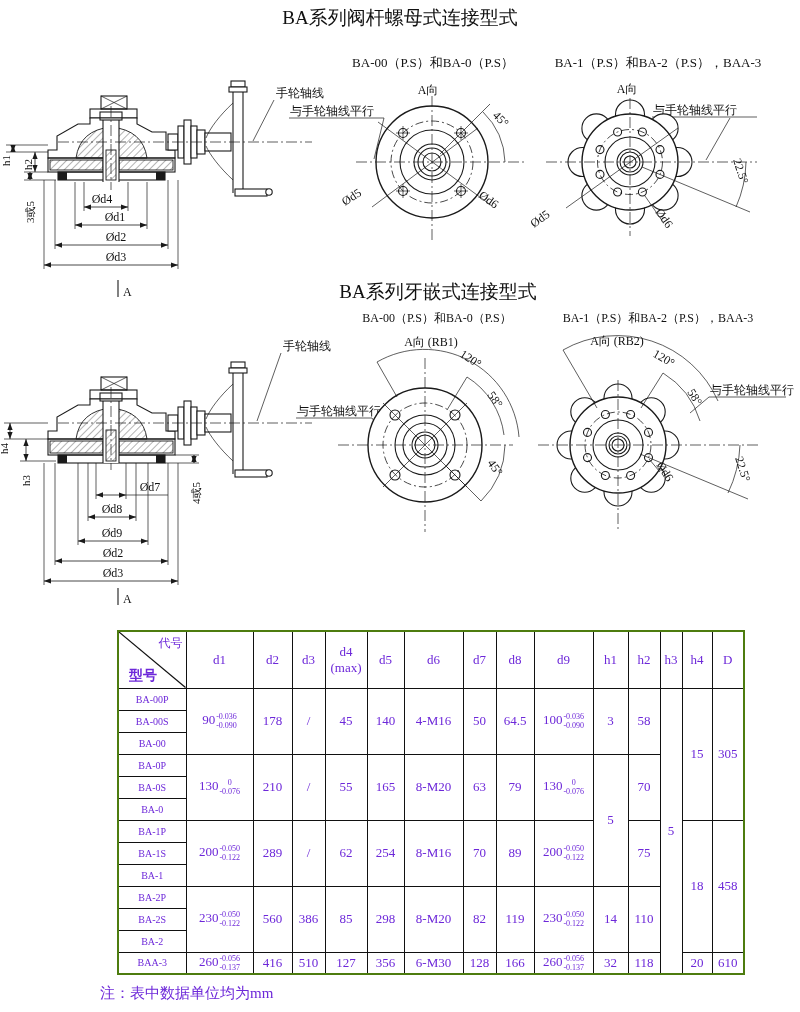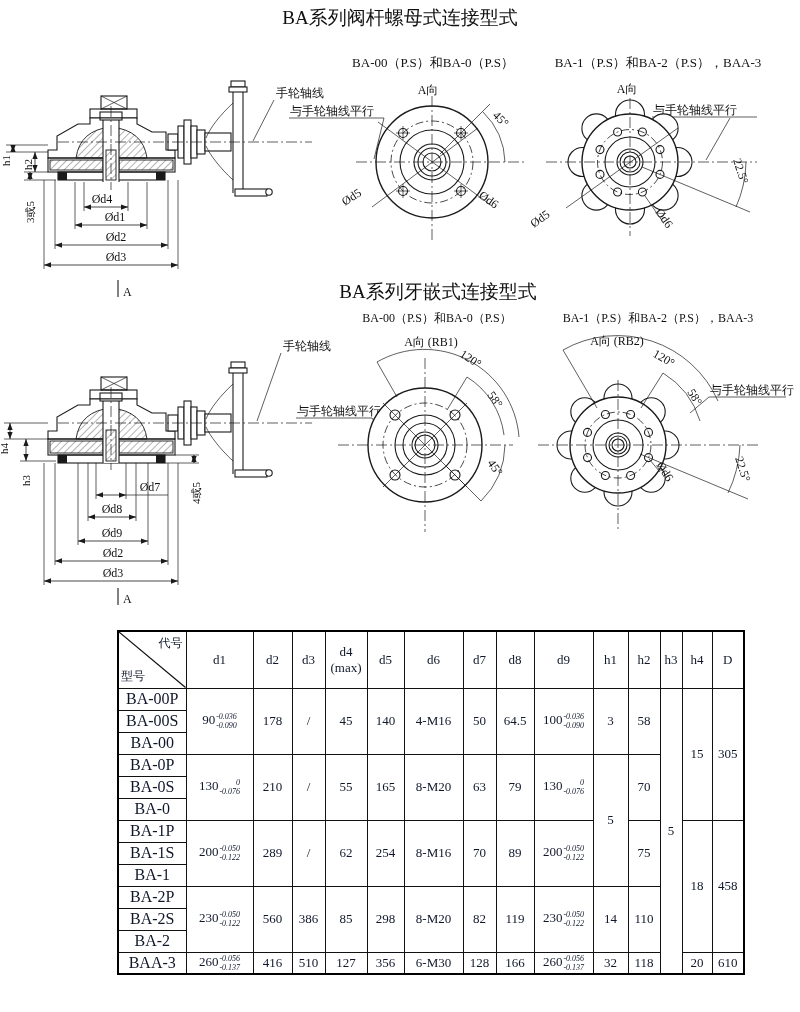--- a/index.html
+++ b/index.html
@@ -4,7 +4,7 @@
 <style>
   html,body{margin:0;padding:0;background:#fff;}
   #page{position:relative;width:800px;height:1012px;background:#fff;overflow:hidden;
-        font-family:"Liberation Serif","DejaVu Serif",serif;color:#0f172a;}
+        font-family:"Liberation Serif","DejaVu Serif",serif;color:#6d28d9;}
   svg{display:block;}
   
   .o   {stroke:#1a1a1a;stroke-width:1.1;fill:none;}

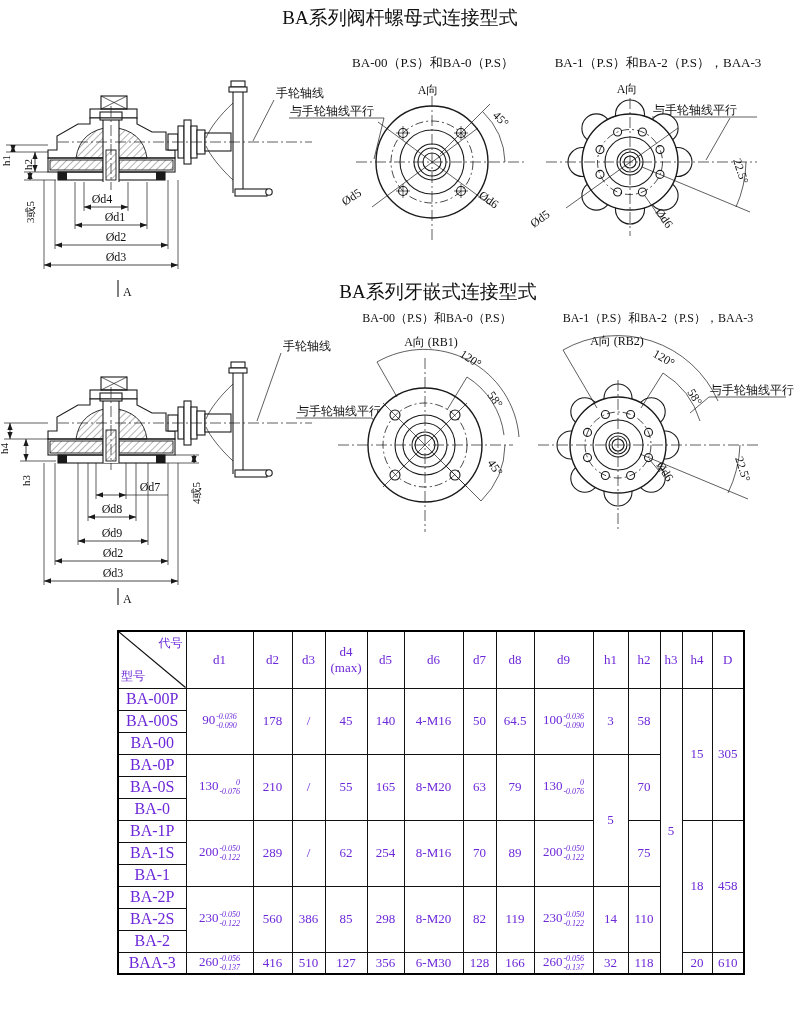--- a/index.html
+++ b/index.html
@@ -26,7 +26,7 @@
               font-size:13px;}
   #spec-table td{border:1px solid #111;text-align:center;vertical-align:middle;padding:0;
                  overflow:hidden;}
-  #spec-table{border:2px solid #000000;}
+  #spec-table{border:2px solid #4d7c0f;}
   #spec-table td.model{font-size:16px;margin-left:40px;}
   #spec-table tr{height:22px;}
   #spec-table tr.hdr{height:57px;}

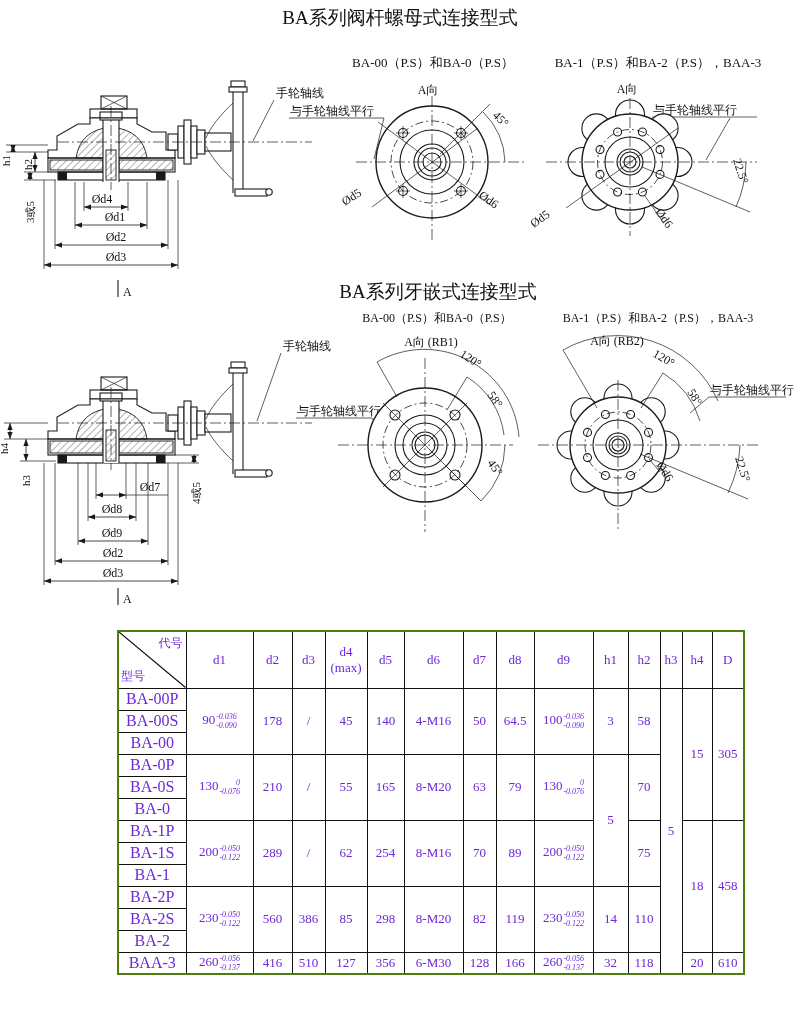--- a/index.html
+++ b/index.html
@@ -35,7 +35,7 @@
   .corner{position:relative;}
   .corner svg{position:absolute;left:0;top:0;width:100%;height:100%;}
   .corner .c-top{position:absolute;right:3px;top:3px;font-size:12px;}
-  .corner .c-bot{position:absolute;left:2px;bottom:3px;font-size:12px;}
+  .corner .c-bot{position:absolute;left:10px;bottom:3px;font-size:14px;font-weight:bold;}
   #note{position:absolute;left:100px;top:984px;font-size:15px;}
 </style>
 </head>

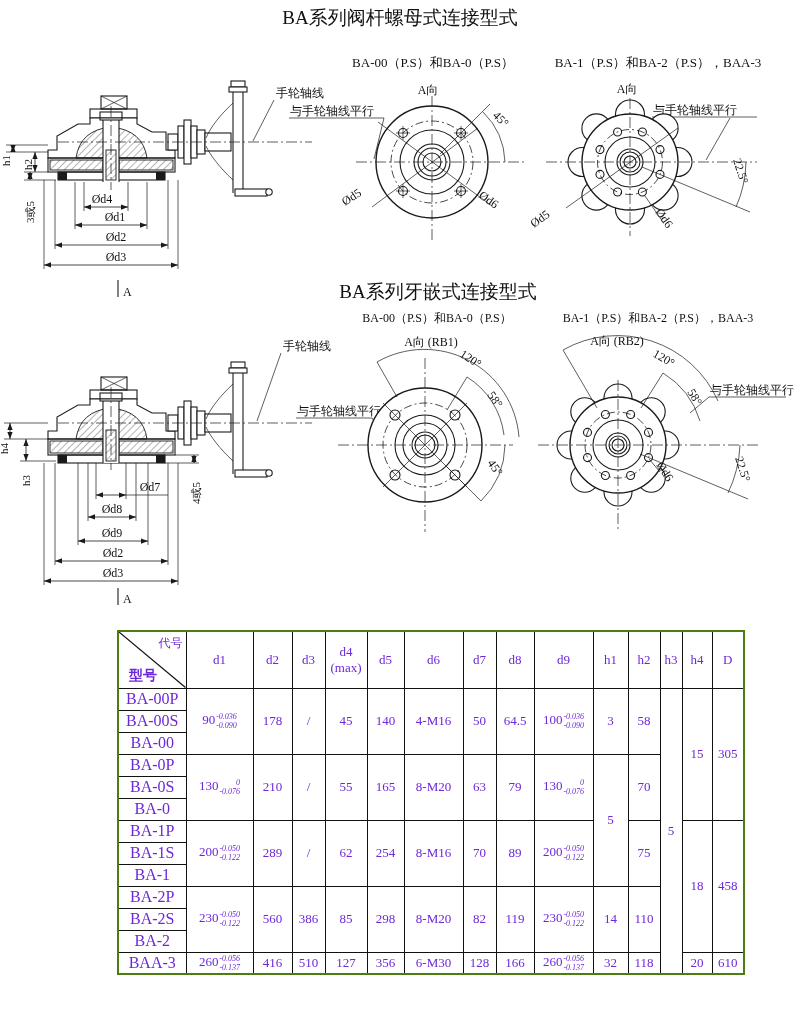--- a/index.html
+++ b/index.html
@@ -27,7 +27,7 @@
   #spec-table td{border:1px solid #111;text-align:center;vertical-align:middle;padding:0;
                  overflow:hidden;}
   #spec-table{border:2px solid #4d7c0f;}
-  #spec-table td.model{font-size:16px;margin-left:40px;}
+  #spec-table td.model{font-size:10px;margin-left:40px;}
   #spec-table tr{height:22px;}
   #spec-table tr.hdr{height:57px;}
   .tol{display:inline-flex;flex-direction:column;align-items:flex-end;vertical-align:middle;

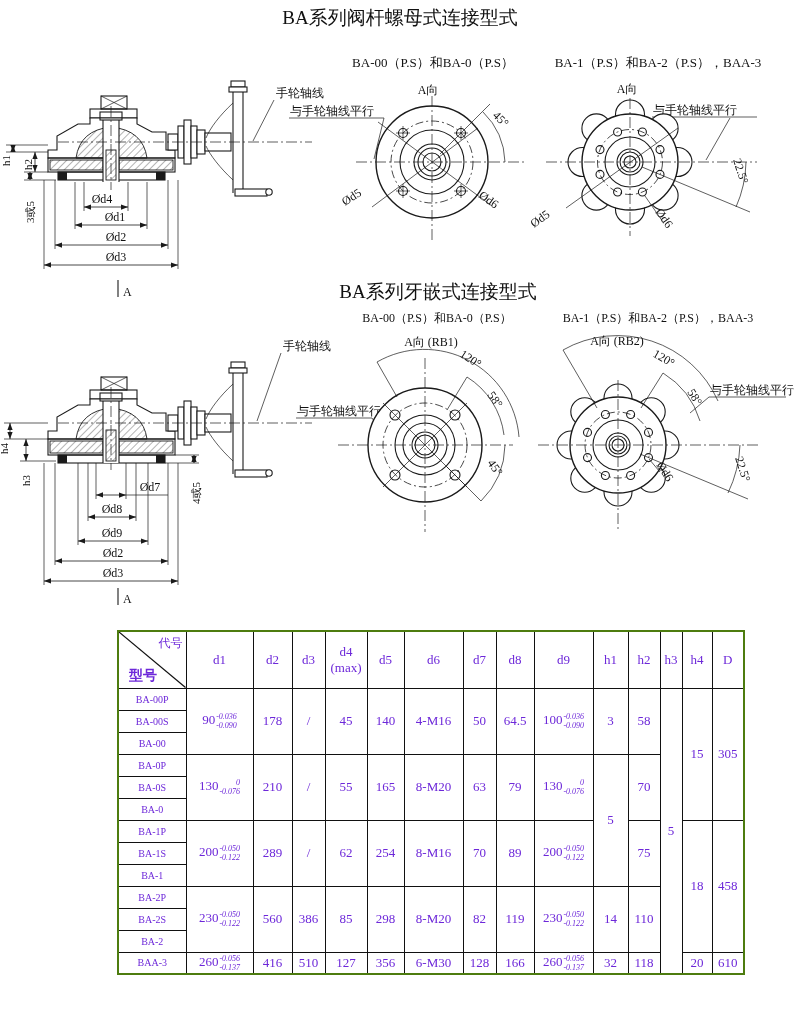--- a/index.html
+++ b/index.html
@@ -30,8 +30,8 @@
   #spec-table td.model{font-size:10px;margin-left:40px;}
   #spec-table tr{height:22px;}
   #spec-table tr.hdr{height:57px;}
-  .tol{display:inline-flex;flex-direction:column;align-items:flex-end;vertical-align:middle;
-       font-size:8px;line-height:9px;margin-left:1px;font-style:italic;}
+  .tol{display:inline-flex;flex-direction:column;align-items:center;vertical-align:middle;
+       font-size:8px;line-height:9px;margin-left:1px;}
   .corner{position:relative;}
   .corner svg{position:absolute;left:0;top:0;width:100%;height:100%;}
   .corner .c-top{position:absolute;right:3px;top:3px;font-size:12px;}

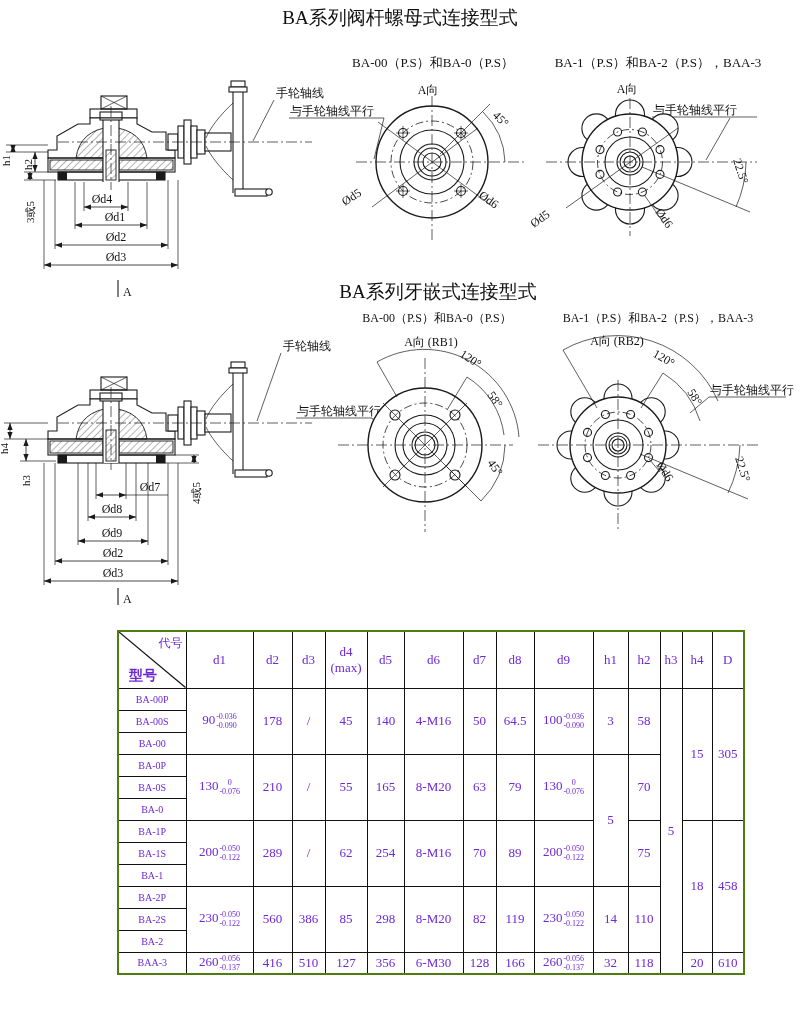--- a/index.html
+++ b/index.html
@@ -543,6 +543,7 @@
 </tbody>
     </table>
 
+<div id="note">注：表中数据单位均为mm</div>
 
 </div>
 

